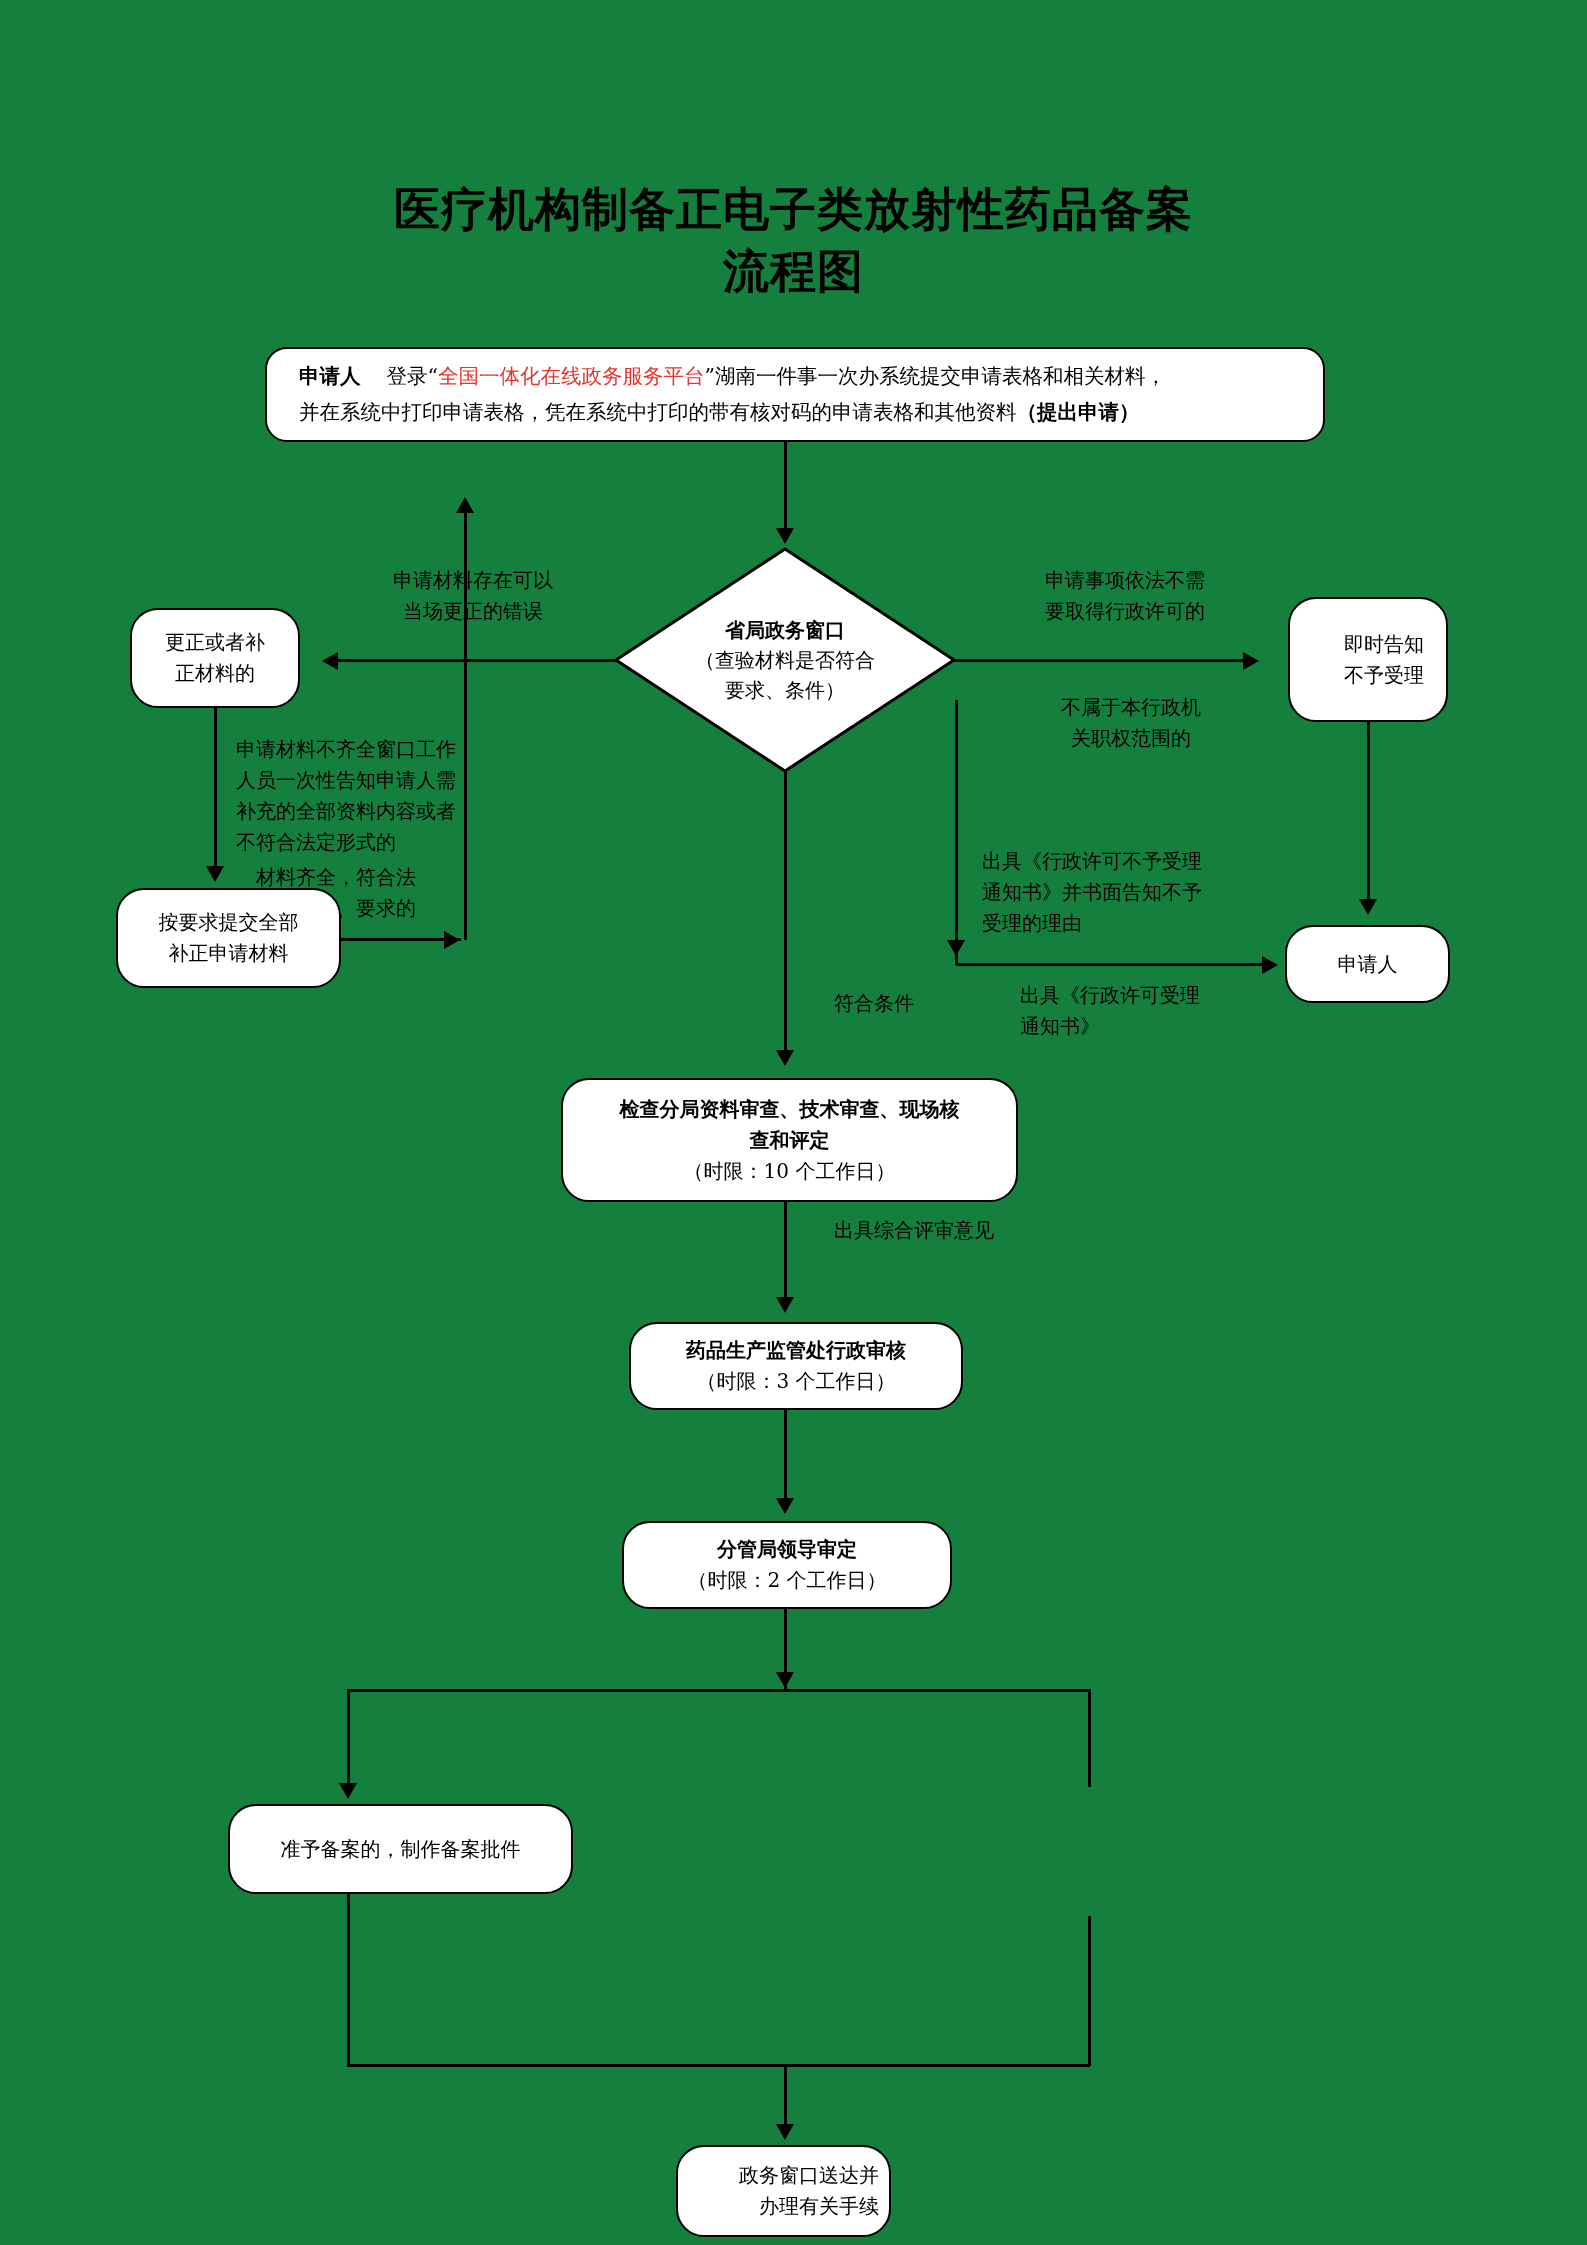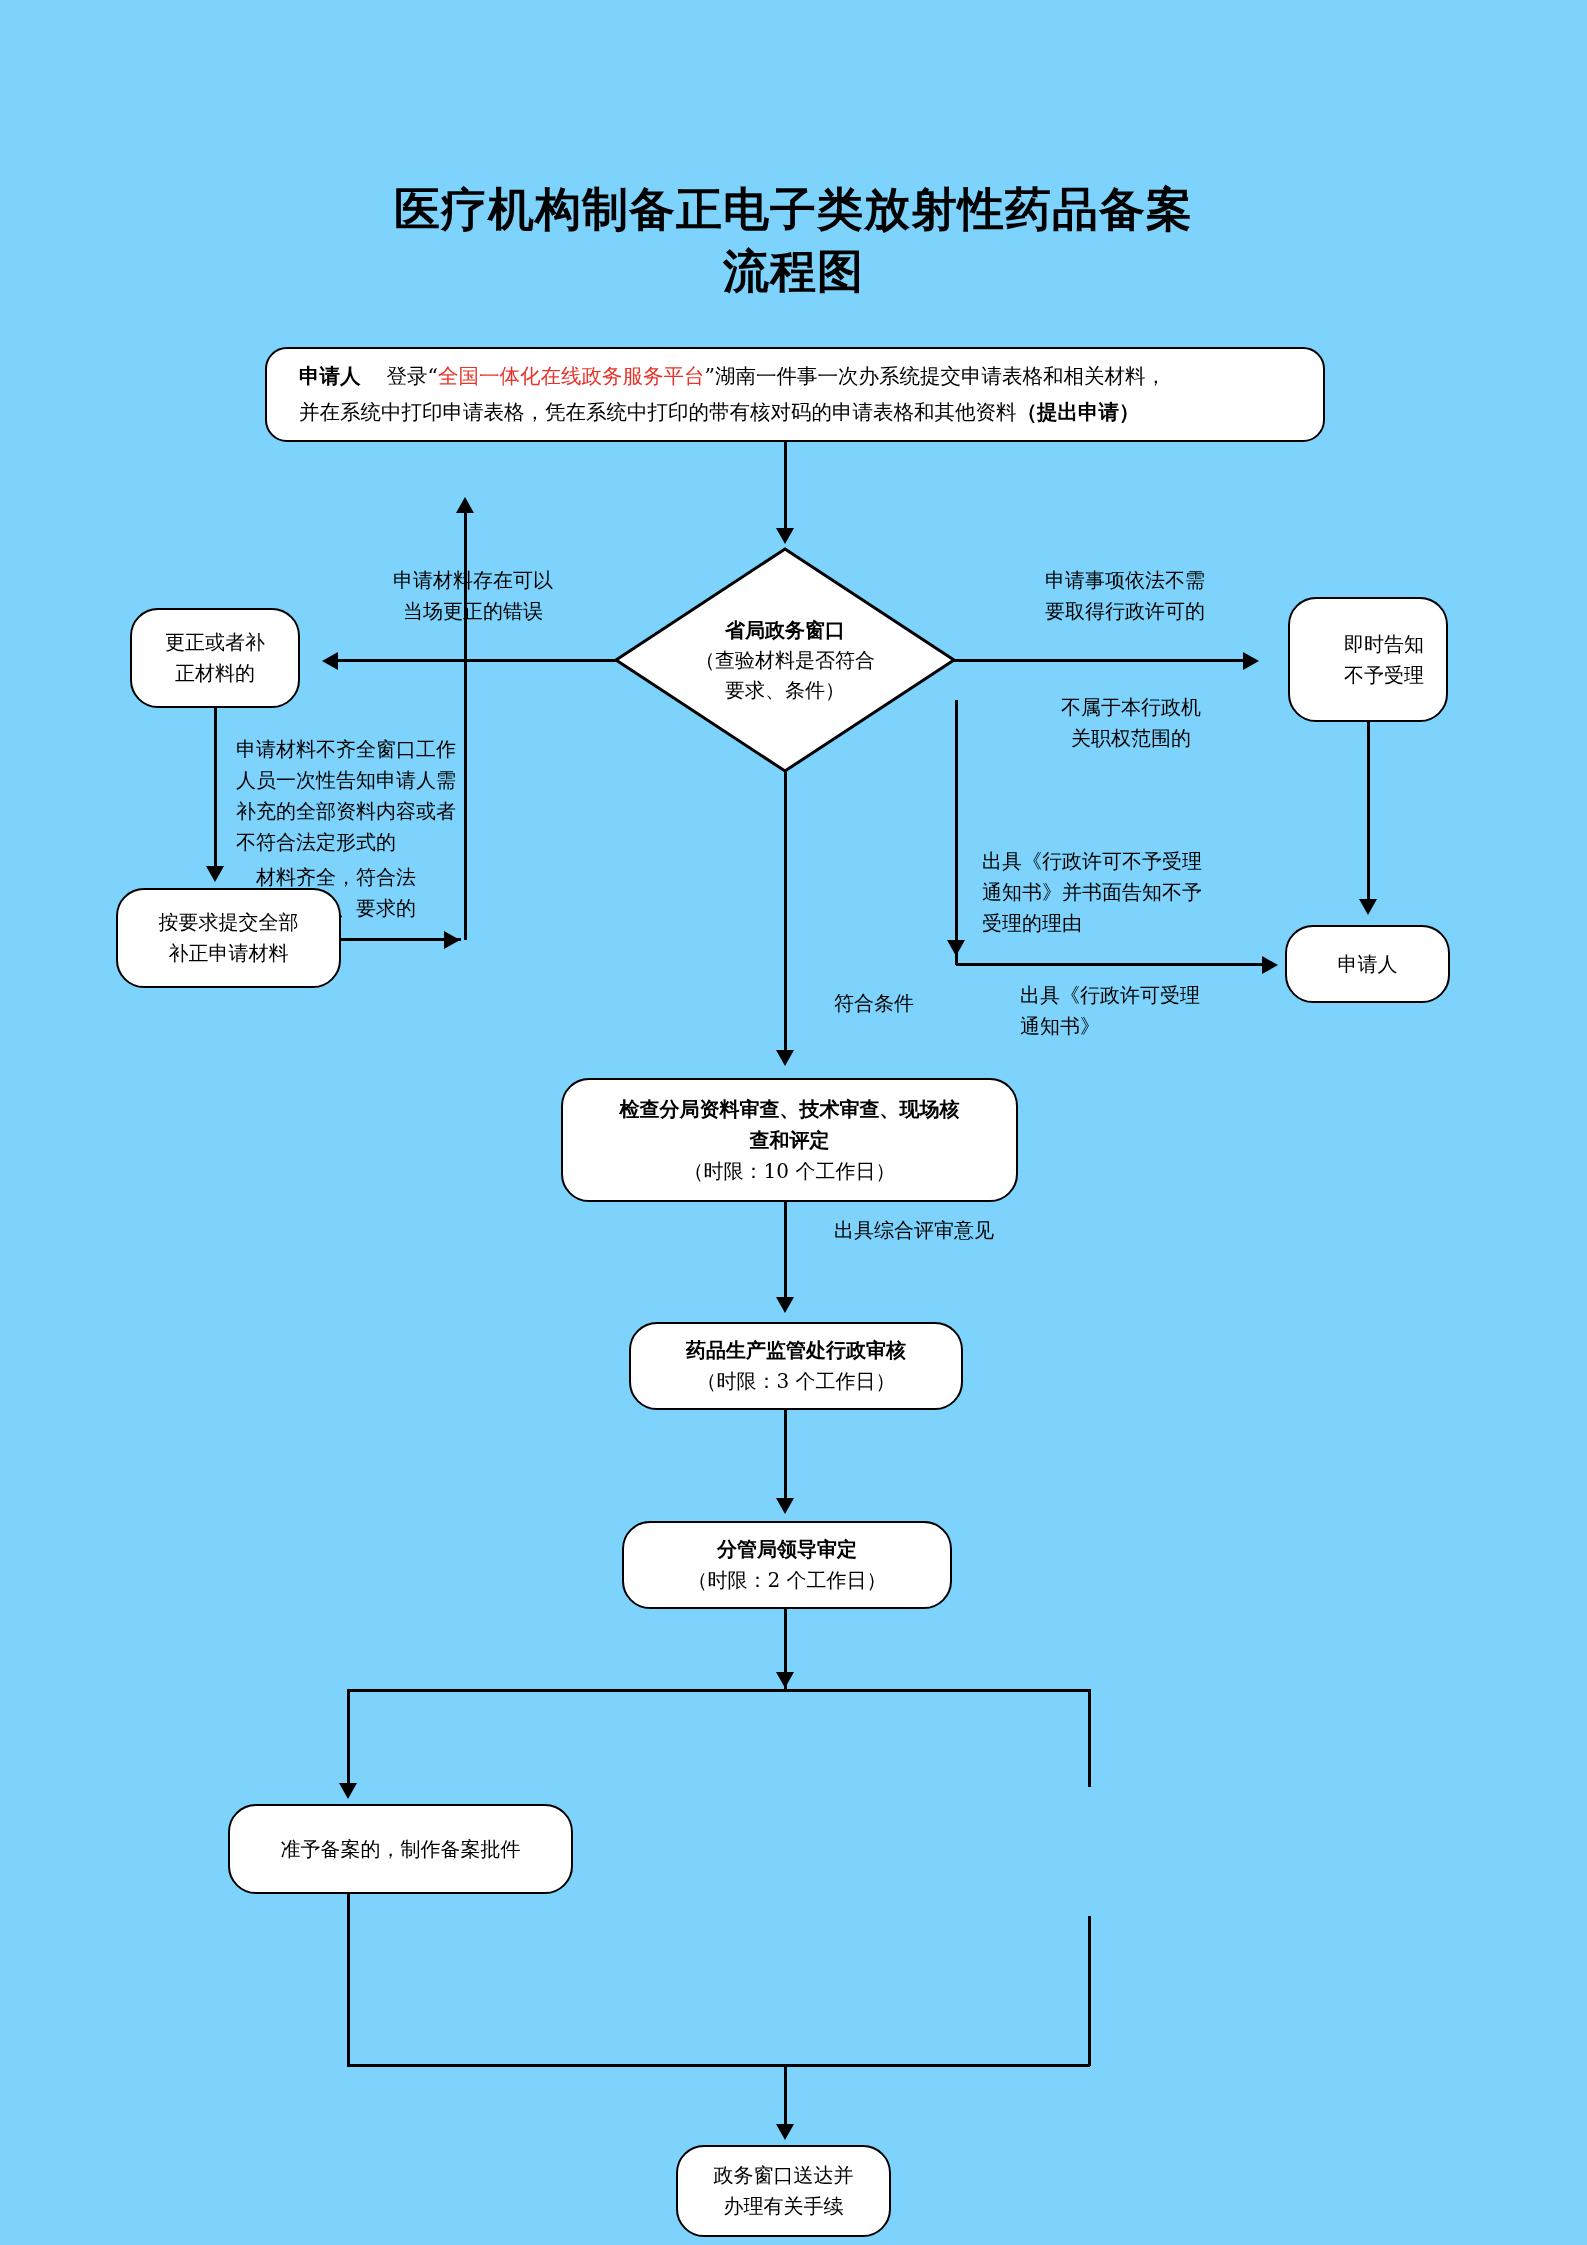--- a/index.html
+++ b/index.html
@@ -15,7 +15,7 @@
     position: relative;
     width: 1587px;
     height: 2245px;
-    background: #7dd3fc;
+    background: #15803d;
     overflow: hidden;
   }
   .abs { position: absolute; }

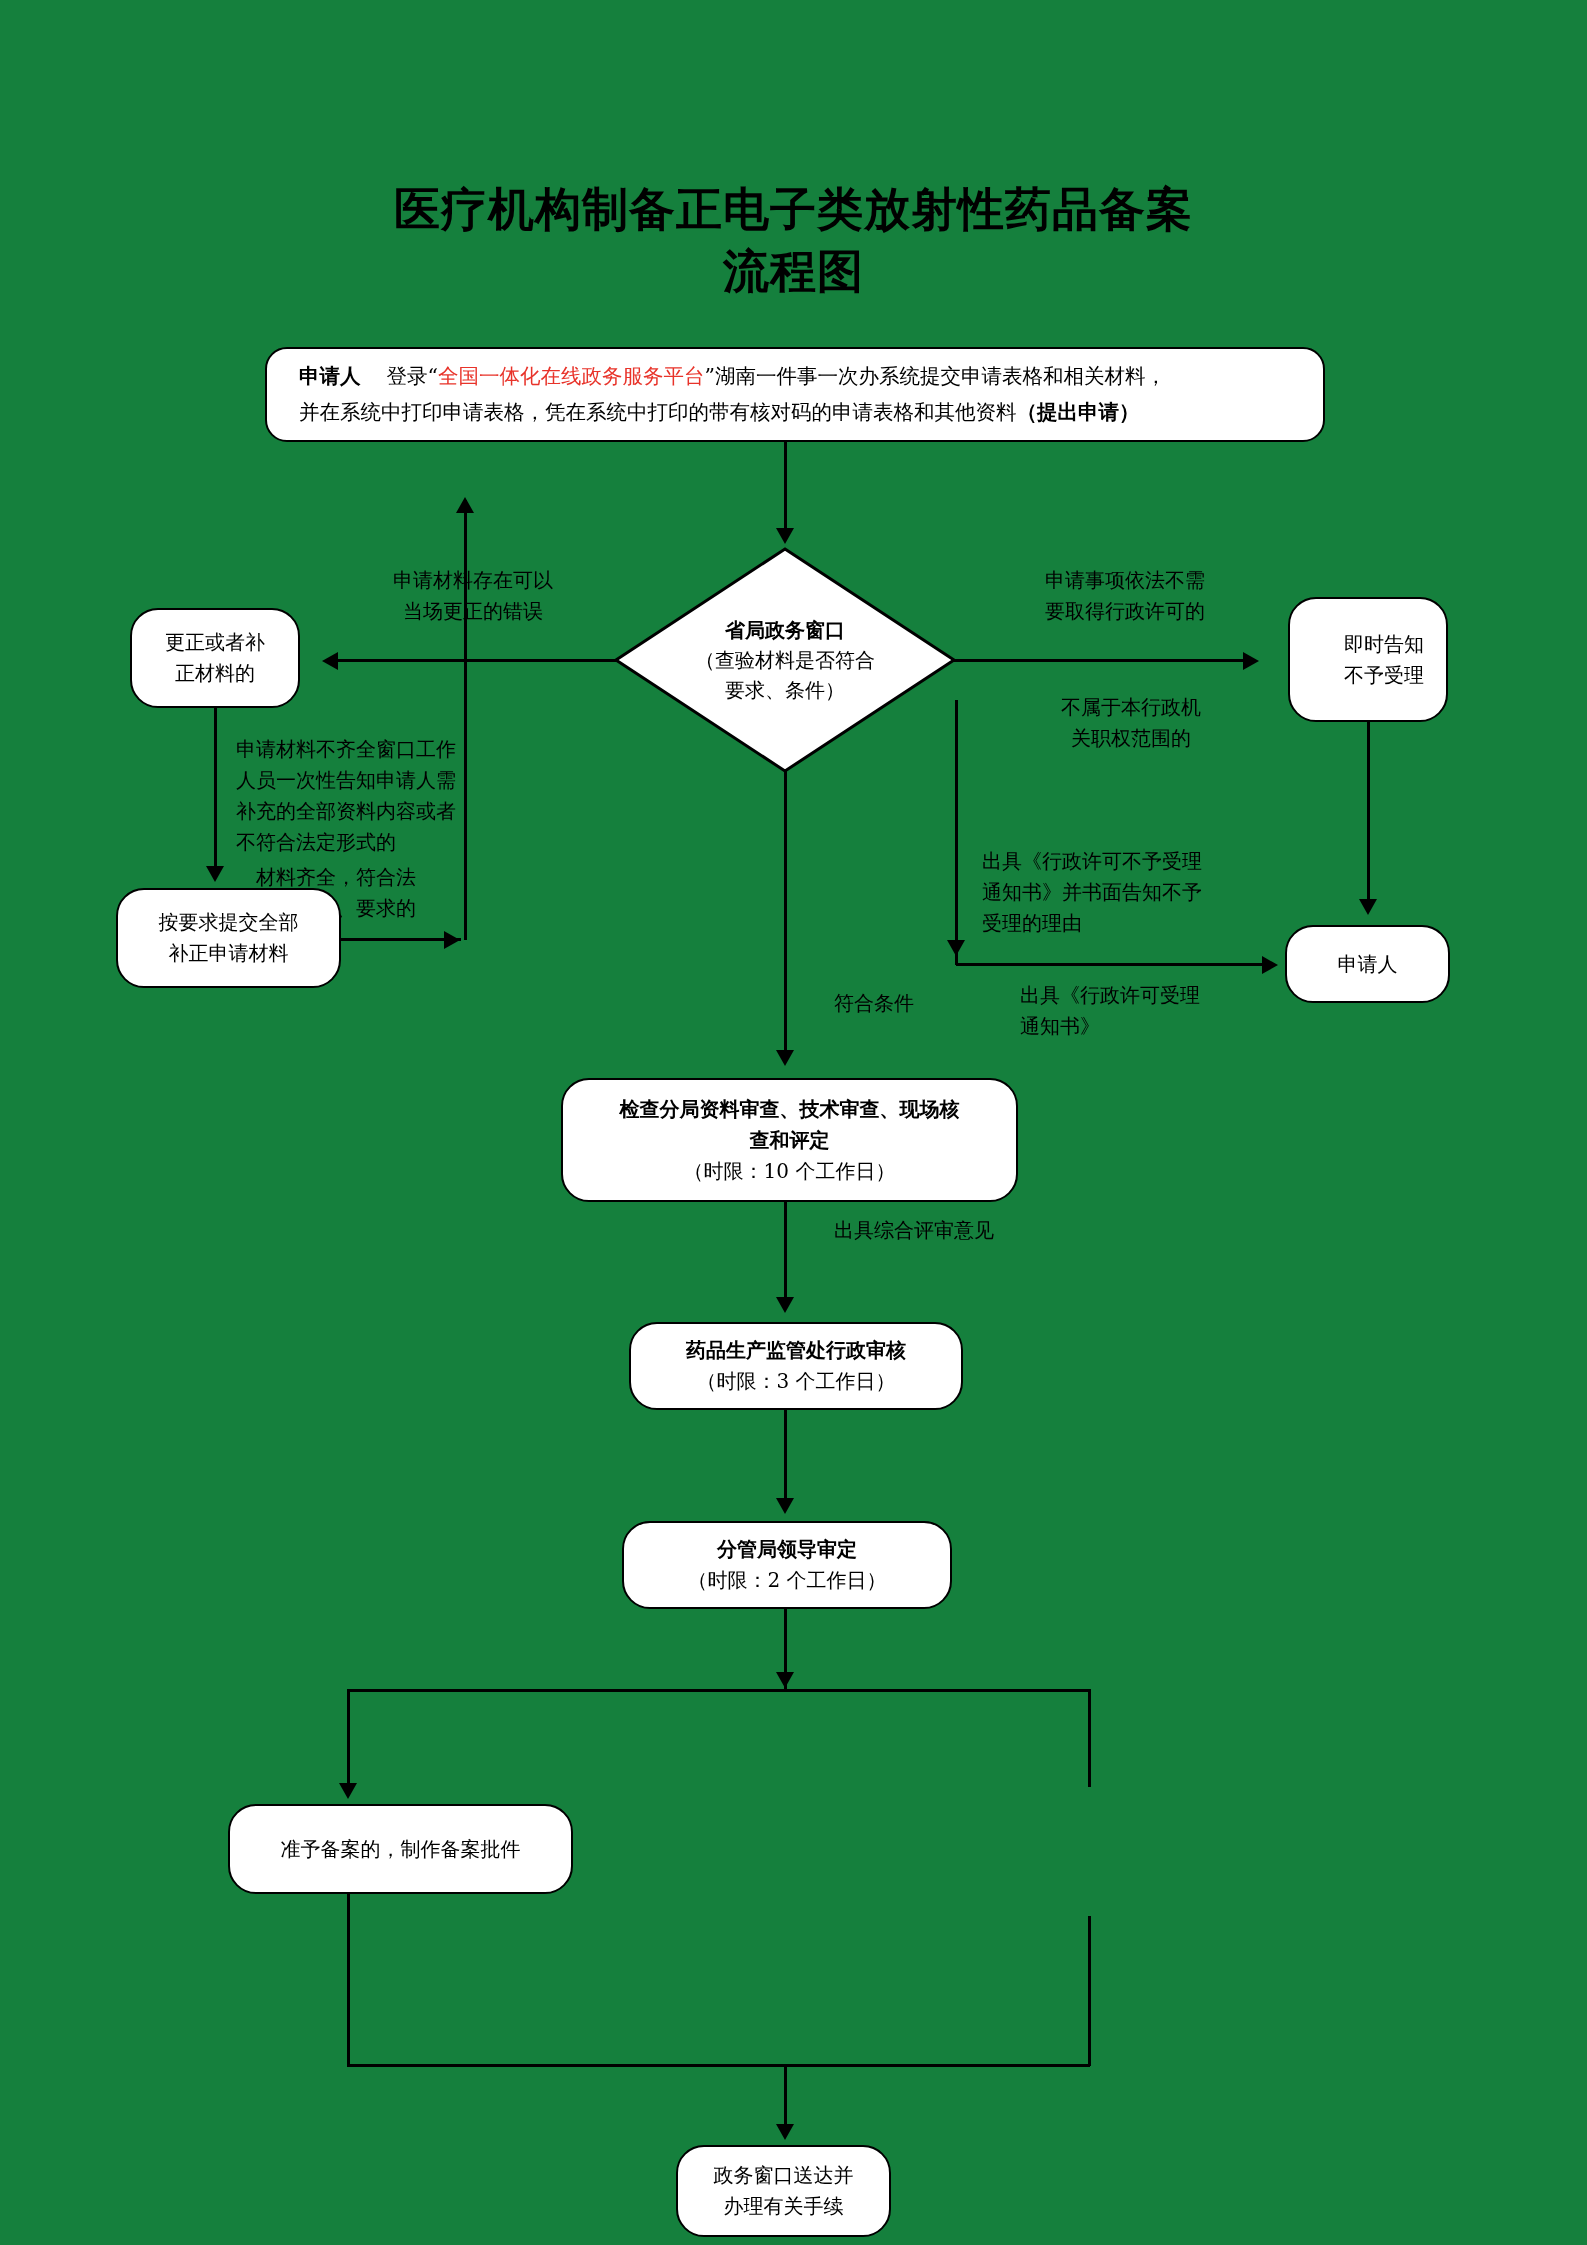--- a/index.html
+++ b/index.html
@@ -287,7 +287,7 @@
   <div class="abs ln lv" style="left:784px; top:2064px; height:65px;"></div>
   <div class="abs arrow arrow-down" style="left:776px; top:2124px;"></div>
 
-  <div class="abs node" id="n-delivery" style="left:676px; top:2145px; width:215px; height:92px;">
+  <div class="abs node" id="n-delivery" style="left:676px; top:2145px; width:215px; height:92px;text-align:right;">
     <div class="inner">
       <span>政务窗口送达并</span><br>
       <span>办理有关手续</span>

